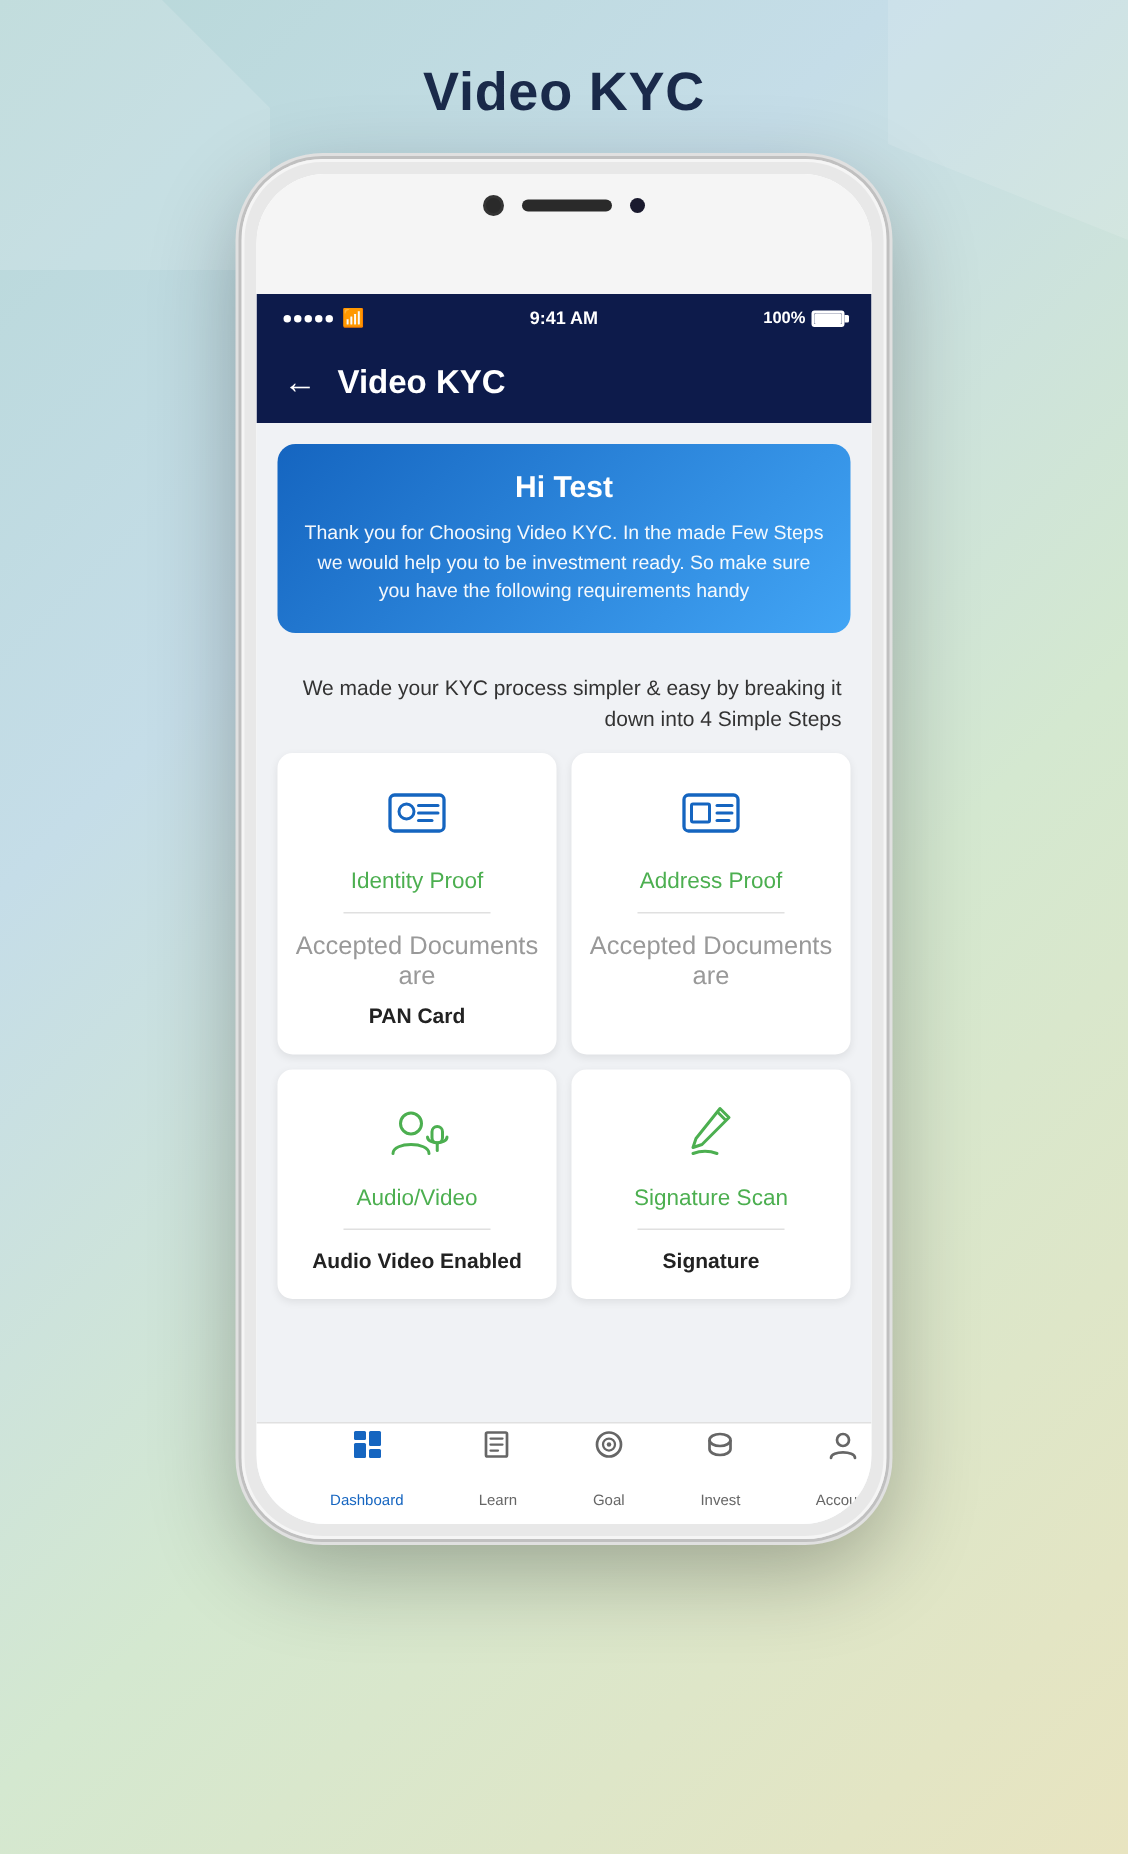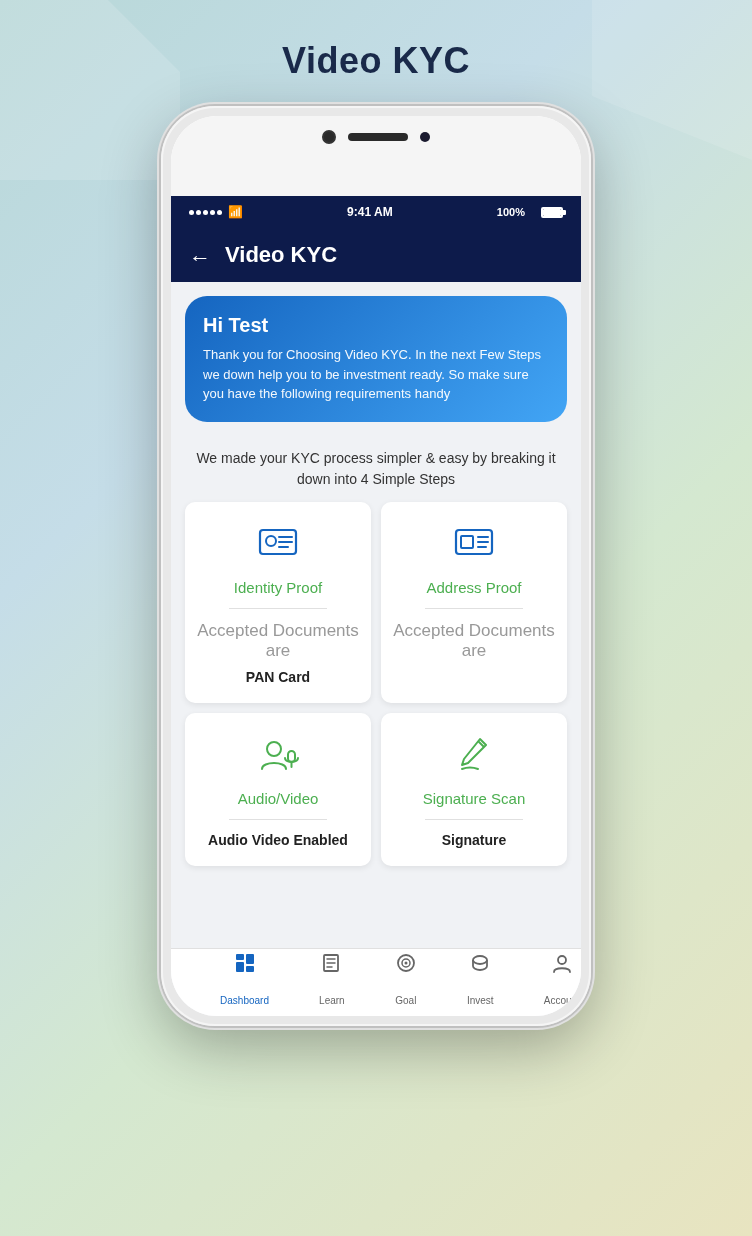--- a/index.html
+++ b/index.html
@@ -184,7 +184,7 @@
     .status-right {
       display: flex;
       align-items: center;
-      gap: 16px;
+      gap: 4px;
       font-size: 11px;
     }
 

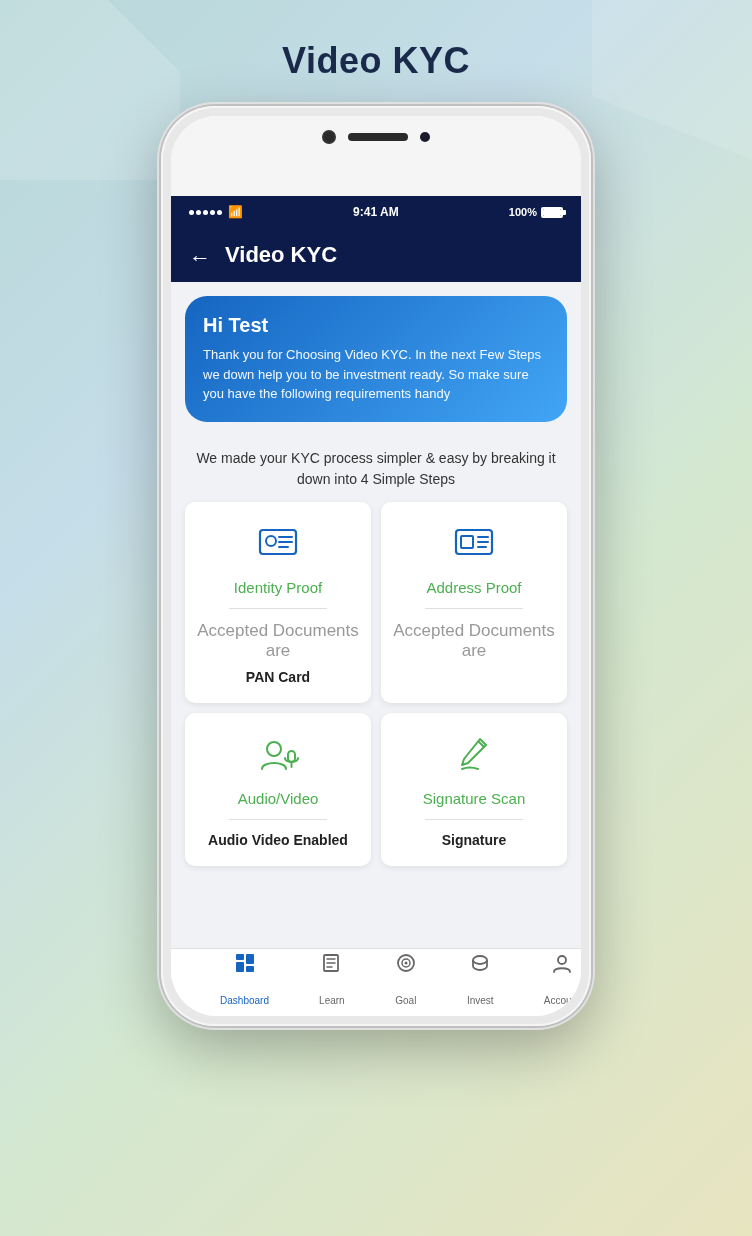--- a/index.html
+++ b/index.html
@@ -247,9 +247,9 @@
     .welcome-banner {
       background: linear-gradient(135deg, #1565c0 0%, #42a5f5 100%);
       margin: 14px;
-      border-radius: 22px;
+      border-radius: 12px;
       padding: 18px;
-      text-align: left;
+      text-align: center;
       color: white;
     }
 

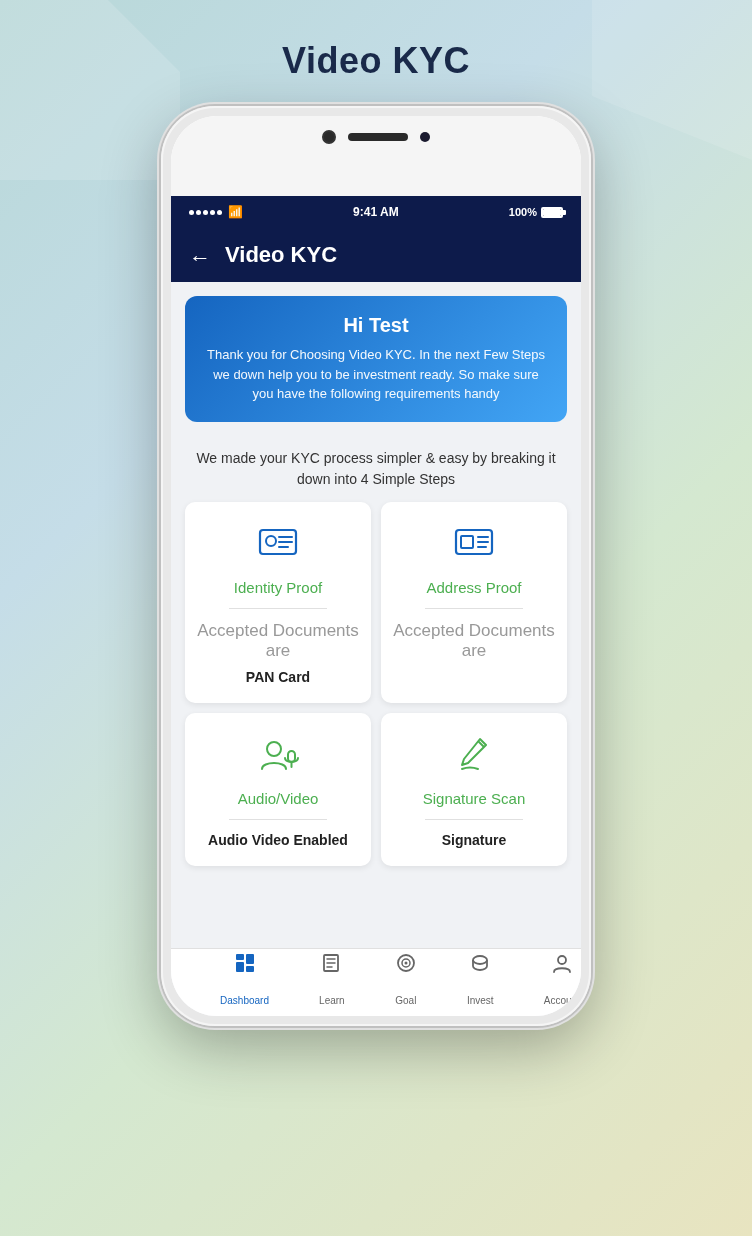--- a/index.html
+++ b/index.html
@@ -417,7 +417,7 @@
 
       <div class="welcome-banner">
         <div class="welcome-greeting">Hi Test</div>
-        <div class="welcome-text">Thank you for Choosing Video KYC. In the next Few Steps we down help you to be investment ready. So make sure you have the following requirements handy</div>
+        <div class="welcome-text">Thank you for Choosing Video KYC. In the made Few Steps we would help you to be investment ready. So make sure you have the following requirements handy</div>
       </div>
 
       <div class="subtitle-text">We made your KYC process simpler &amp; easy by breaking it down into 4 Simple Steps</div>

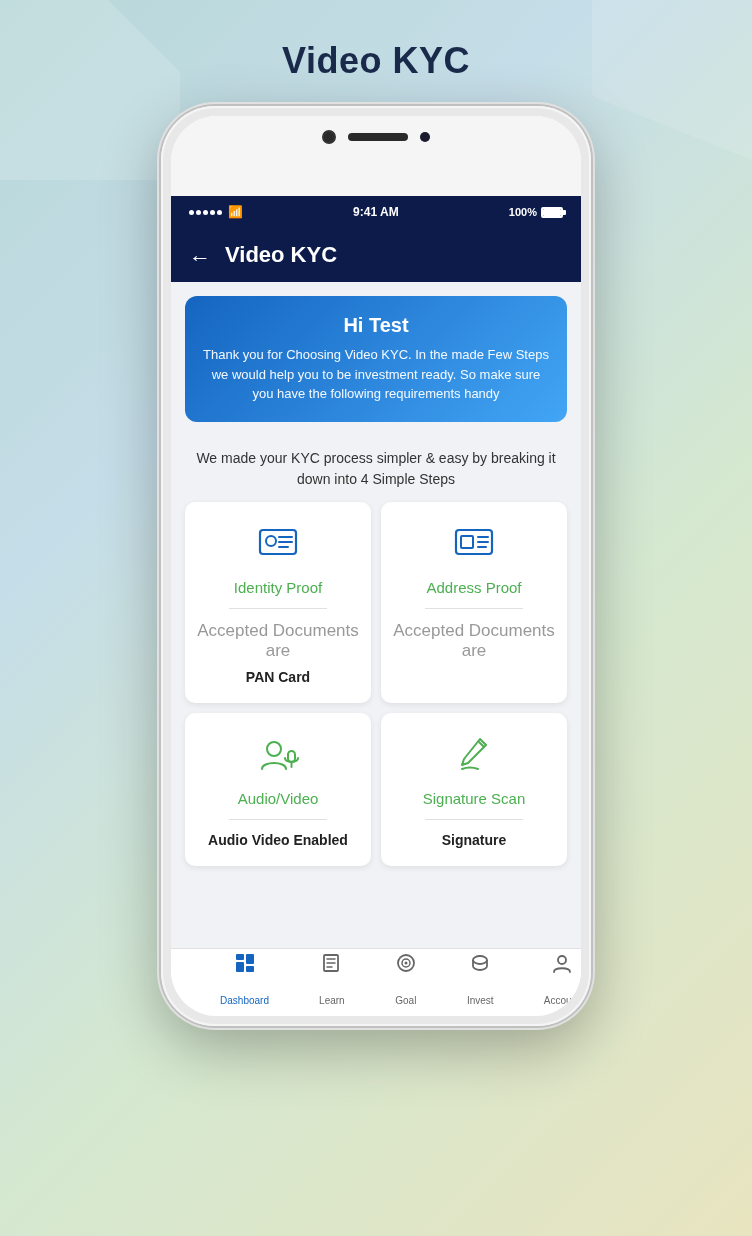--- a/index.html
+++ b/index.html
@@ -267,7 +267,7 @@
 
     
     .subtitle-text {
-      text-align: center;
+      text-align: right;
       padding: 12px 20px;
       font-size: 14px;
       color: #333;

